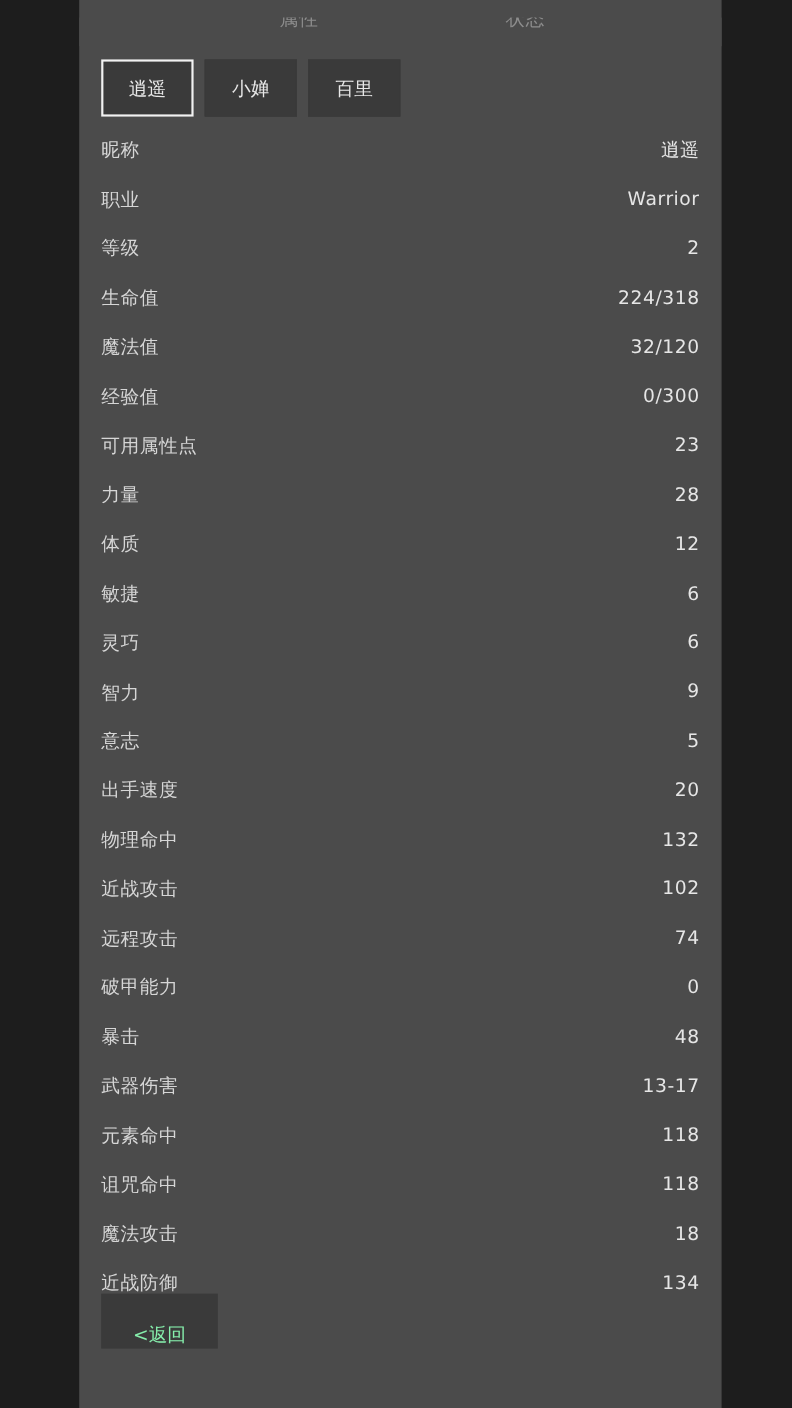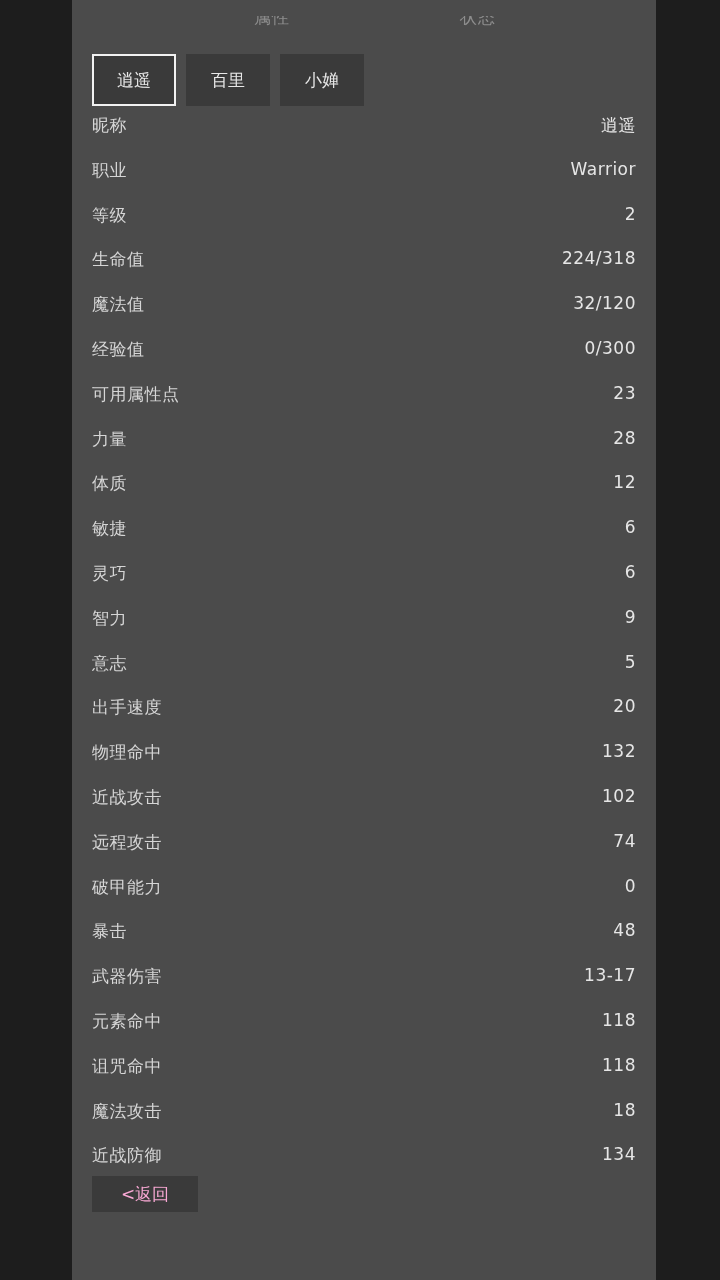--- a/index.html
+++ b/index.html
@@ -140,10 +140,10 @@
           <span>逍遥</span>
         </div>
         <div class="tab">
+          <span>小婵</span>
+        </div>
+        <div class="tab">
           <span>百里</span>
-        </div>
-        <div class="tab">
-          <span>小婵</span>
         </div>
       </div>
 

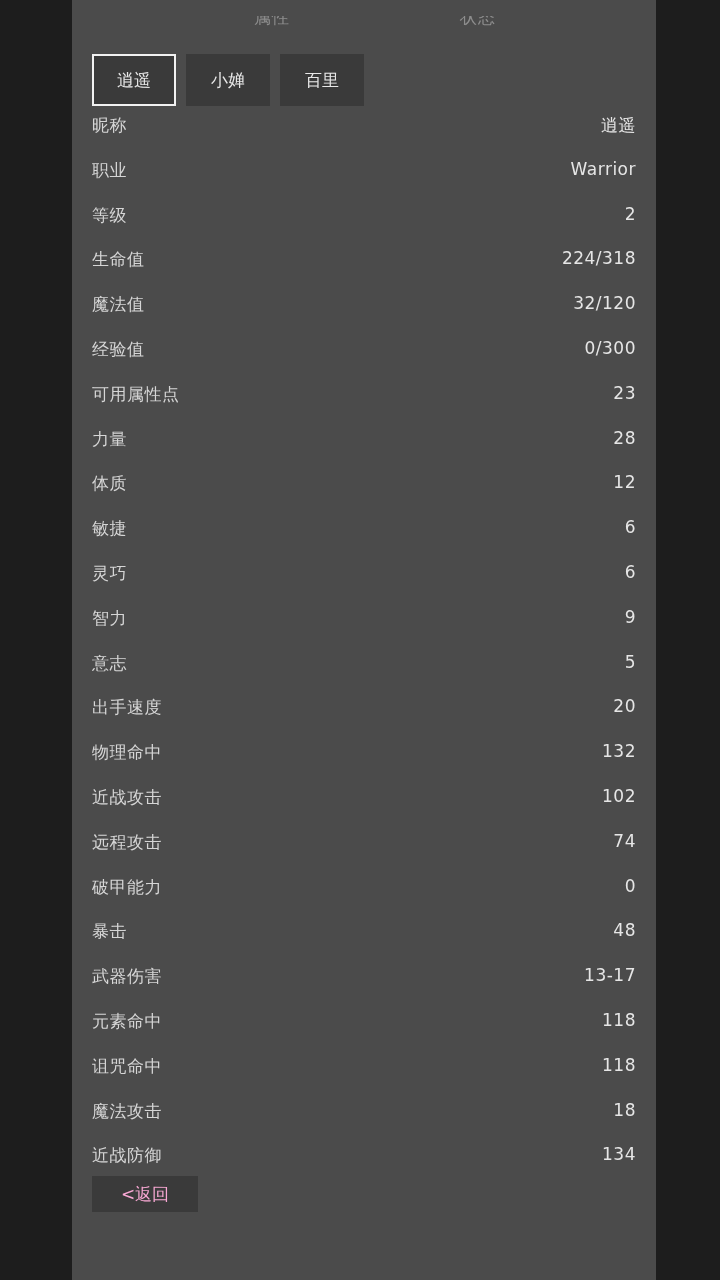--- a/index.html
+++ b/index.html
@@ -85,7 +85,7 @@
     position: relative;
     height: 44.8px;
     display: flex;
-    align-items: flex-start;
+    align-items: center;
     justify-content: space-between;
     padding: 0 20px 0 20px;
     box-sizing: border-box;

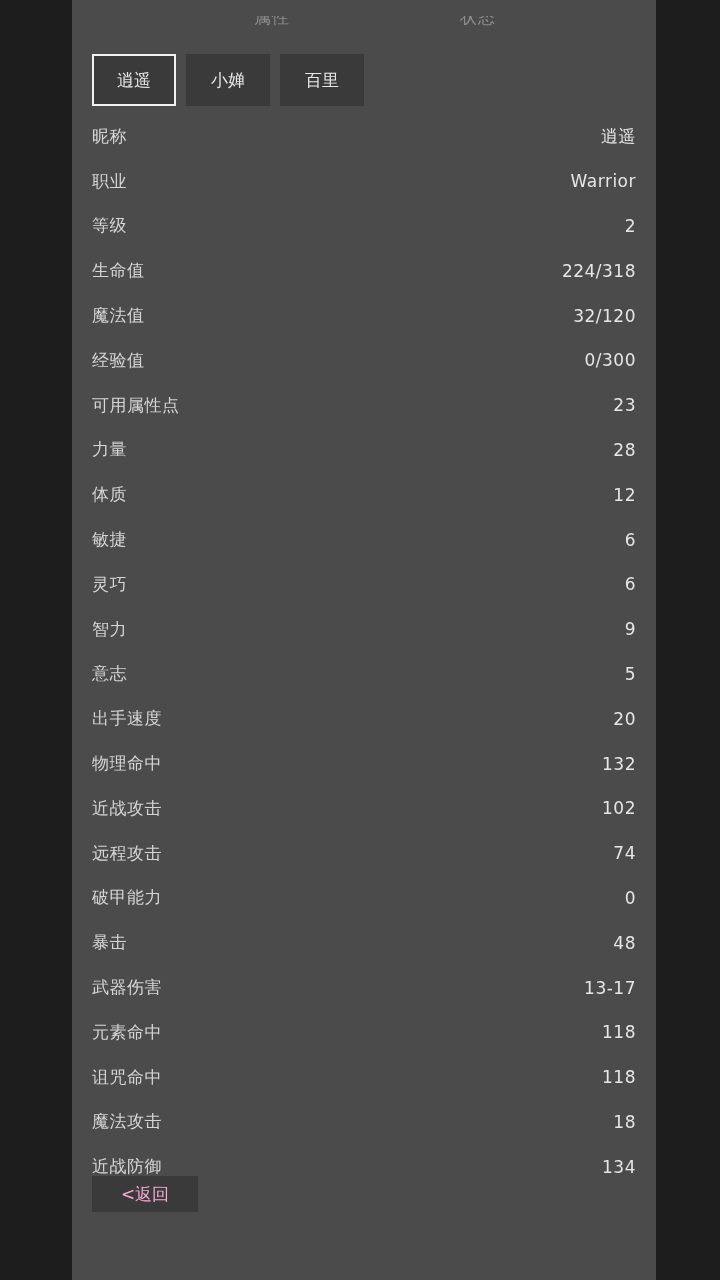--- a/index.html
+++ b/index.html
@@ -111,12 +111,12 @@
   }
   .action-btn {
     width: 106px;
-    height: 36px;
+    height: 50px;
     background: #3a3a3a;
-    color: #f9a8d4;
-    font-size: 17px;
-    display: flex;
-    align-items: center;
+    color: #86efac;
+    font-size: 17px;
+    display: flex;
+    align-items: flex-end;
     justify-content: center;
     border: none;
     box-sizing: border-box;

